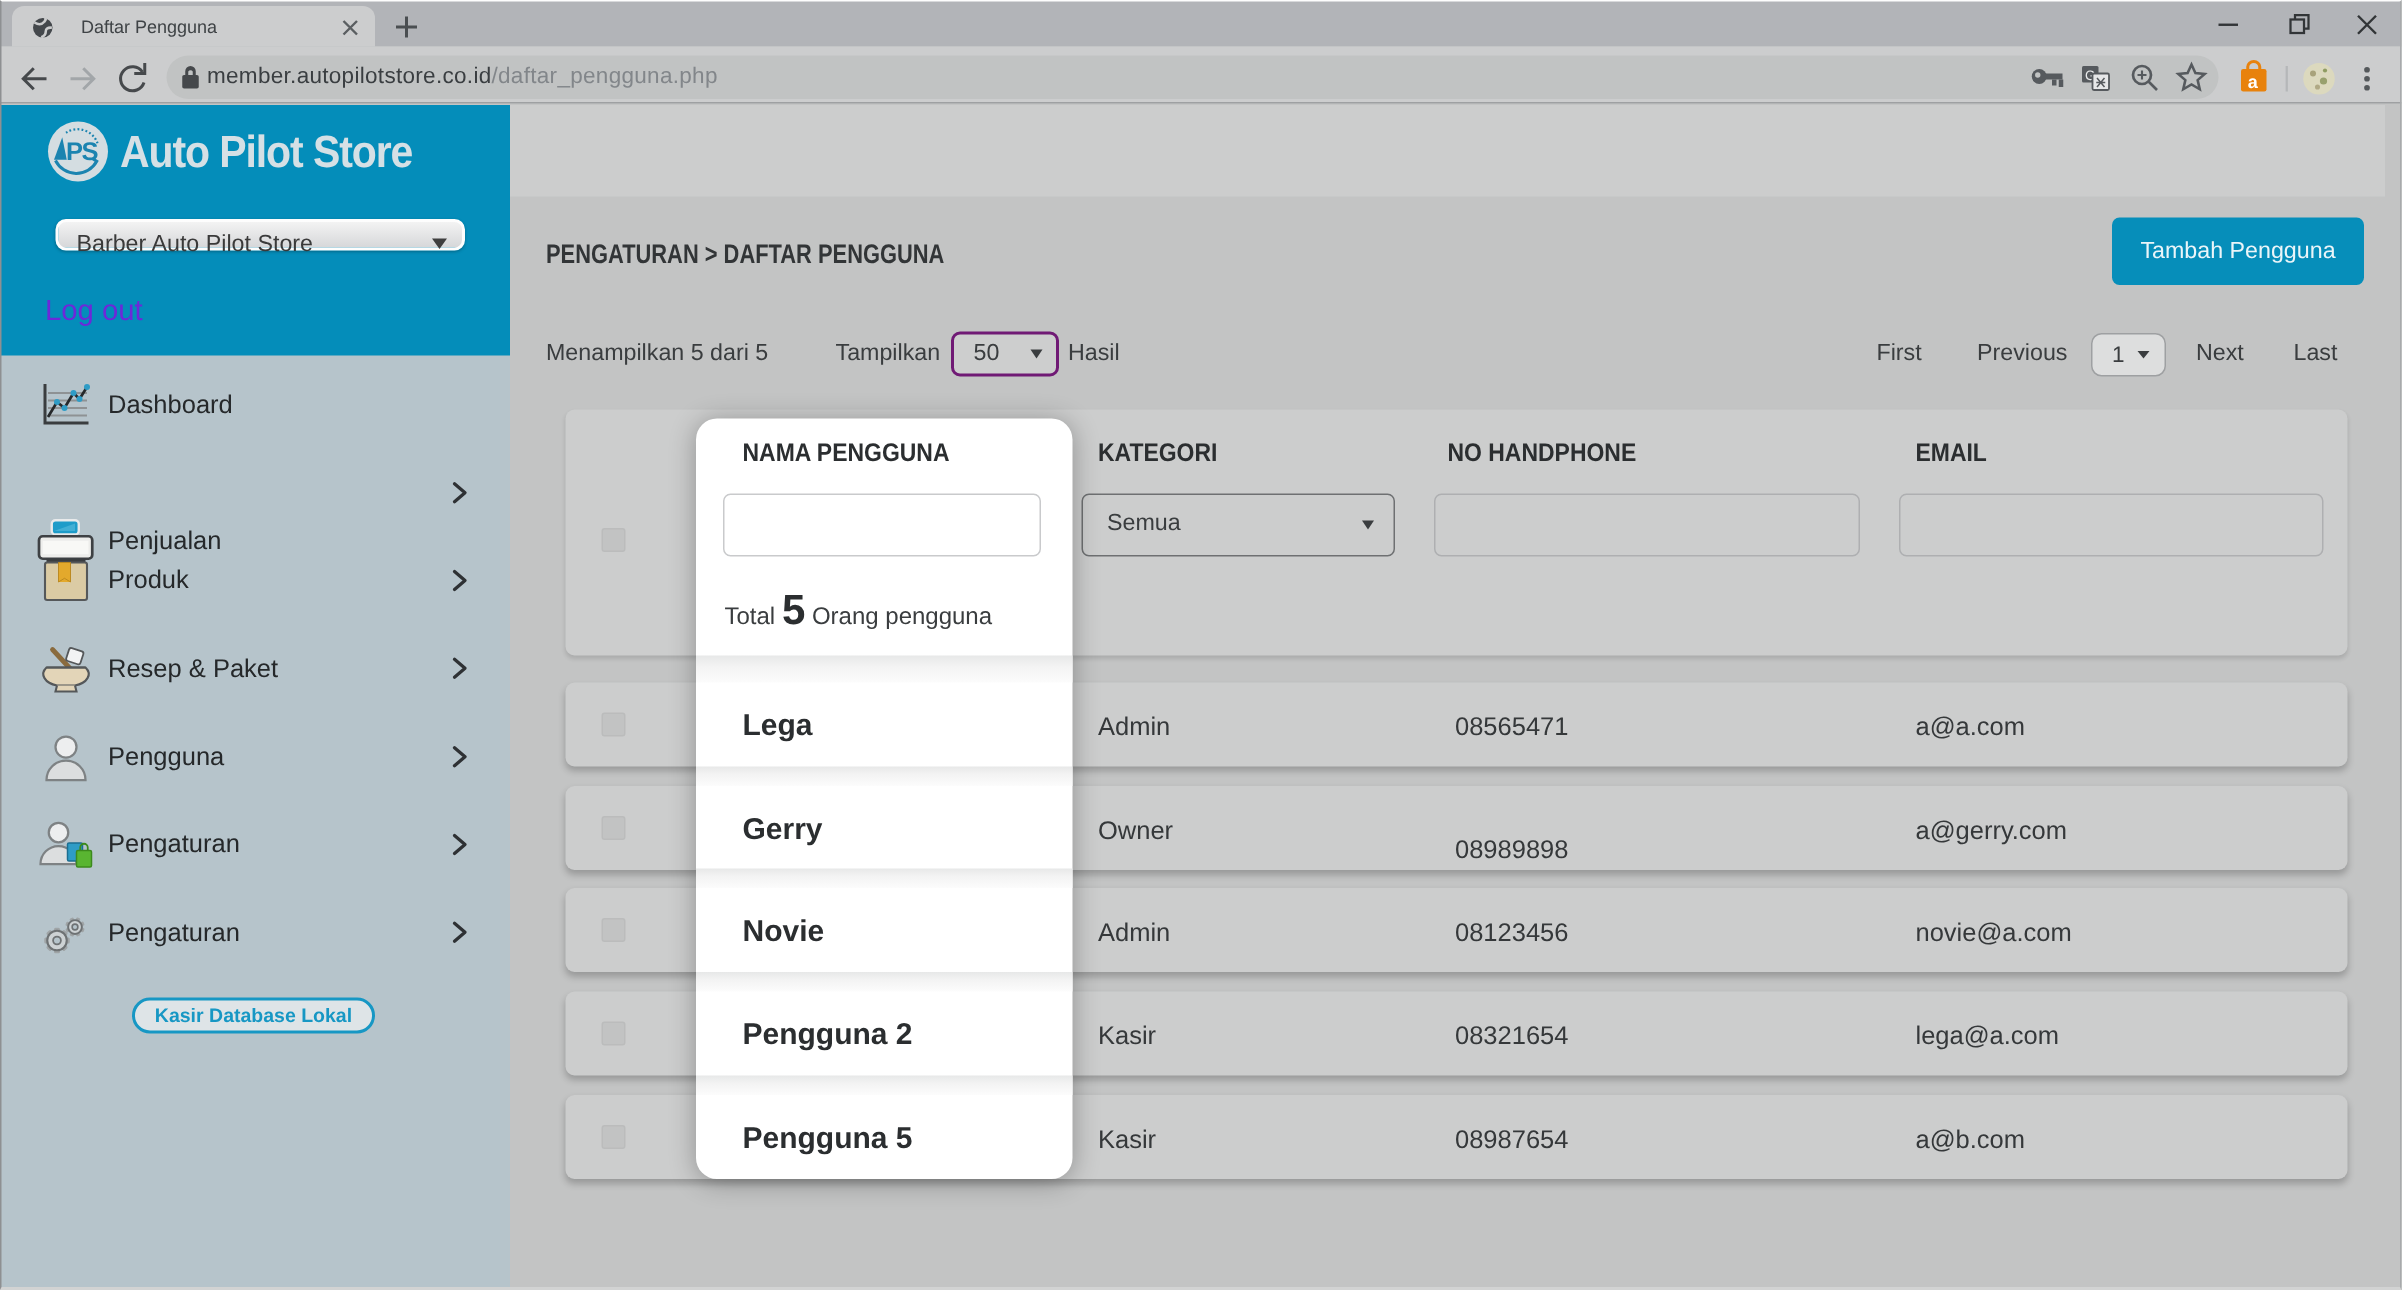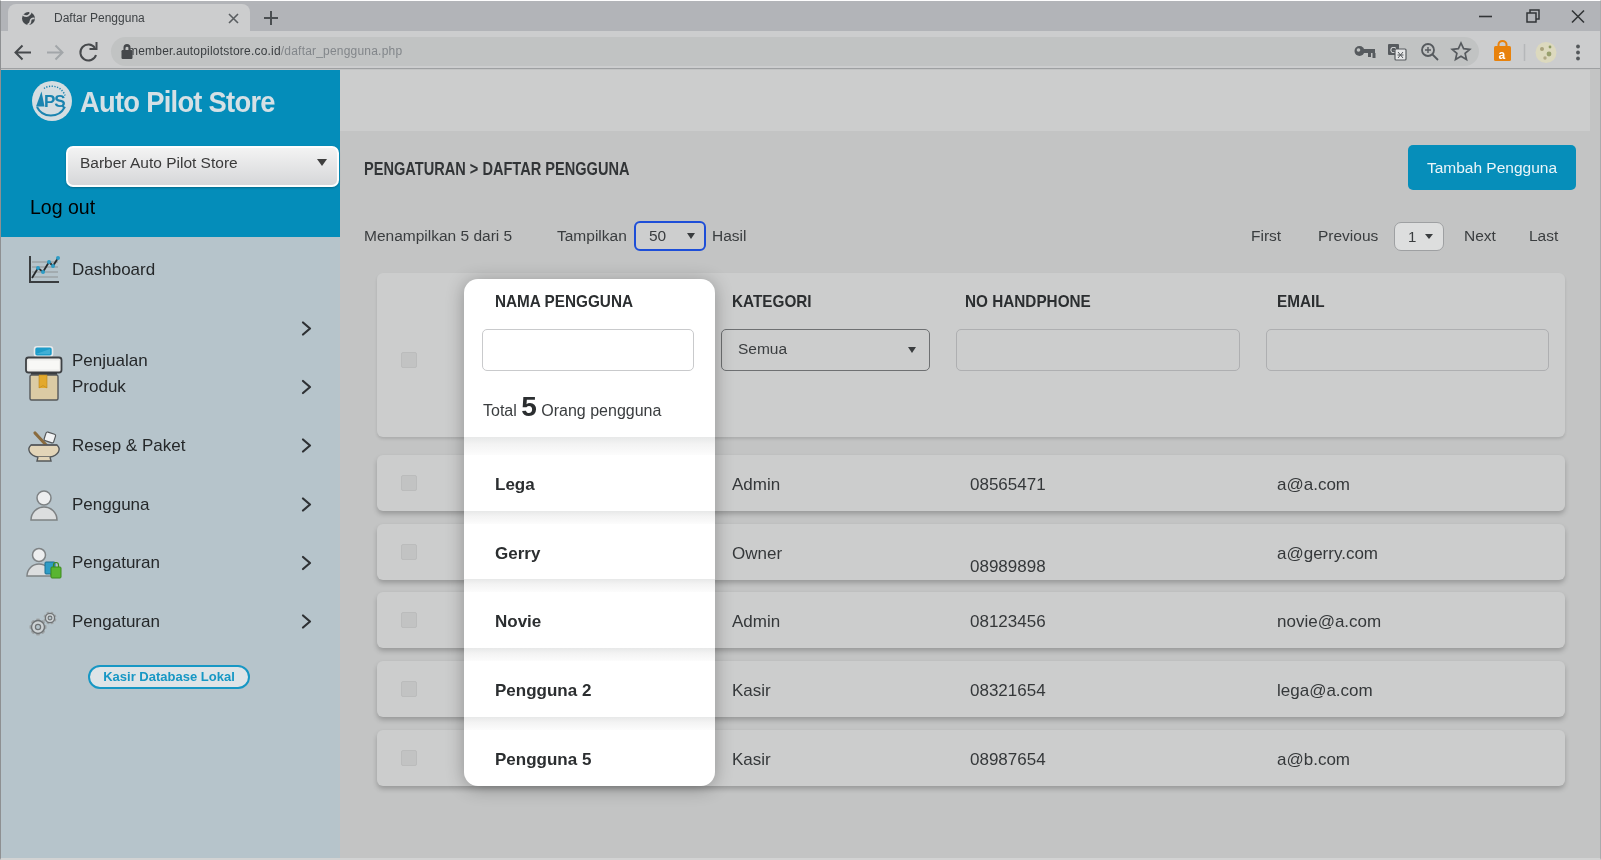--- a/index.html
+++ b/index.html
@@ -12,7 +12,7 @@
 #tabtitle { left:44px; top:5px; height:27px; line-height:27px; font-size:12px; color:#3F4346;margin-left:10px; }
 #toolbar { left:0; top:31px; width:1601px; height:38px; background:#CCCDCE; border-bottom:1px solid #9EA0A2; }
 #omnibox { left:111px; top:37px; width:1368px; height:29px; border-radius:15px; background:#C1C3C3; }
-#url { left:128px; top:36px; height:30px; line-height:30px; font-size:12px; color:#3A3E41; letter-spacing:0.2px;}
+#url { left:138px; top:36px; height:30px; line-height:30px; font-size:15px; color:#3A3E41; letter-spacing:0.2px;}
 #url .path { color:#82868A; }
 
 #sidebar { left:0; top:70px; width:340px; height:790px; background:#B6C4CB; }

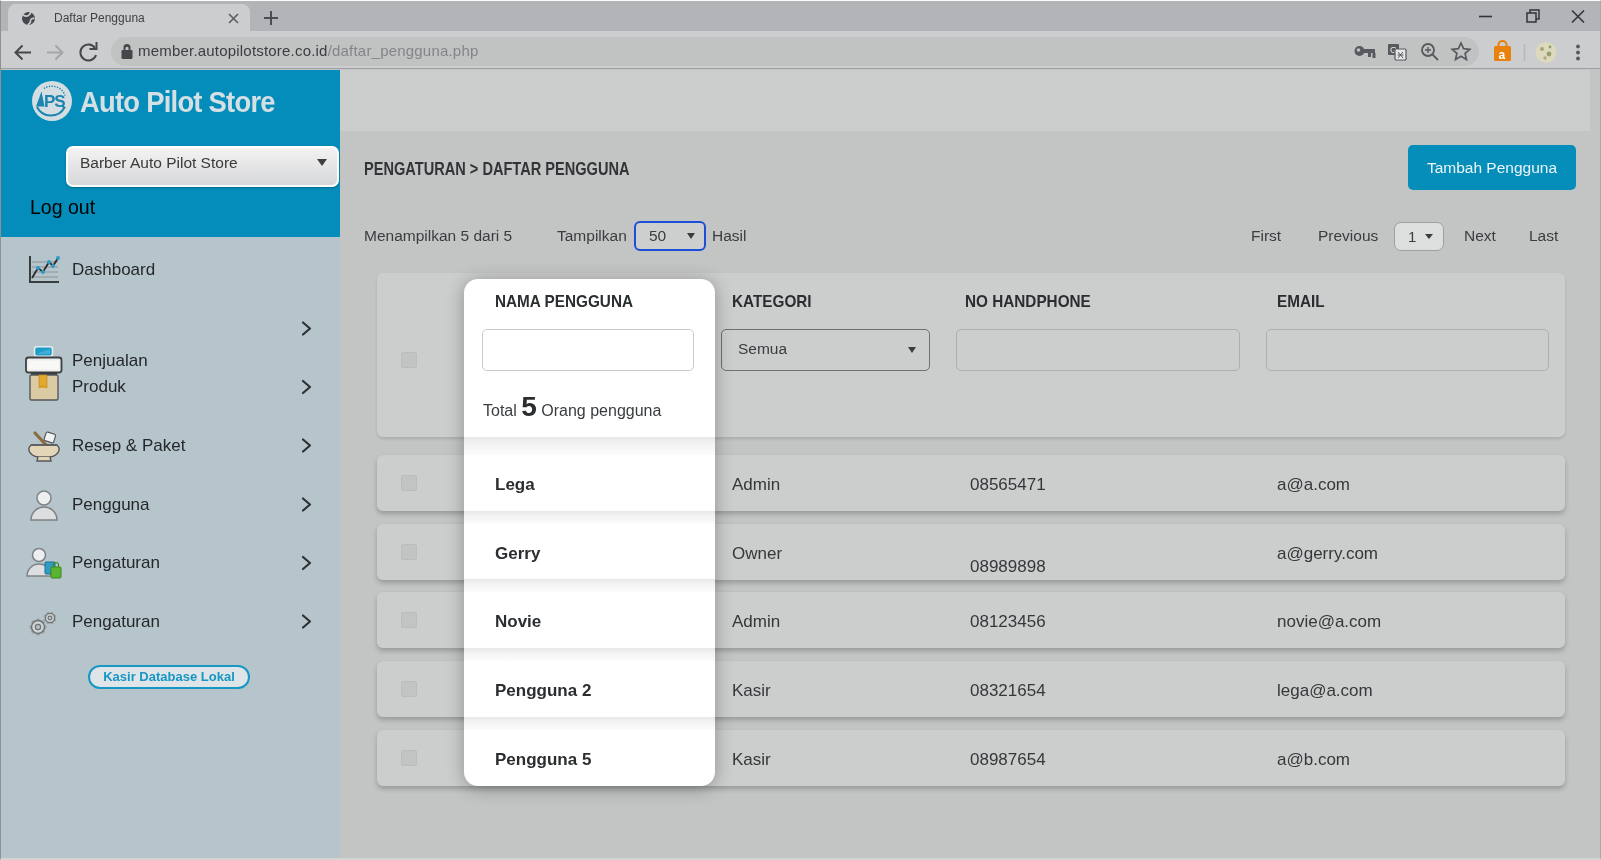--- a/index.html
+++ b/index.html
@@ -18,7 +18,7 @@
 #sidebar { left:0; top:70px; width:340px; height:790px; background:#B6C4CB; }
 #sideblue { left:0; top:70px; width:340px; height:167px; background:#048DBA; }
 #brand { left:80px; top:80px; width:240px; height:46px; line-height:44px; font-size:30px; font-weight:bold; color:#D5E0E5; letter-spacing:-0.8px; transform:scaleX(0.911); transform-origin:left; }
-#shopsel { left:37px; top:146px; width:273px; height:41px; border-radius:7px; border:2px solid #FDFDFD; background:linear-gradient(#F3F3F3,#D6D7D9); box-shadow:0 1px 2px rgba(0,0,0,0.25);margin-left:29px; }
+#shopsel { left:37px; top:146px; width:273px; height:21px; border-radius:7px; border:2px solid #FDFDFD; background:linear-gradient(#F3F3F3,#D6D7D9); box-shadow:0 1px 2px rgba(0,0,0,0.25); }
 #shopsel .txt { position:absolute; left:12px; top:0; height:29px; line-height:29px; font-size:15.5px; color:#3A3A3A; }
 #shopsel .car { position:absolute; right:10px; top:11px; width:0; height:0; border-left:5px solid transparent; border-right:5px solid transparent; border-top:7px solid #3F3F3F; }
 #logout { left:30px; top:196px; font-size:19.5px; color:#000000; }

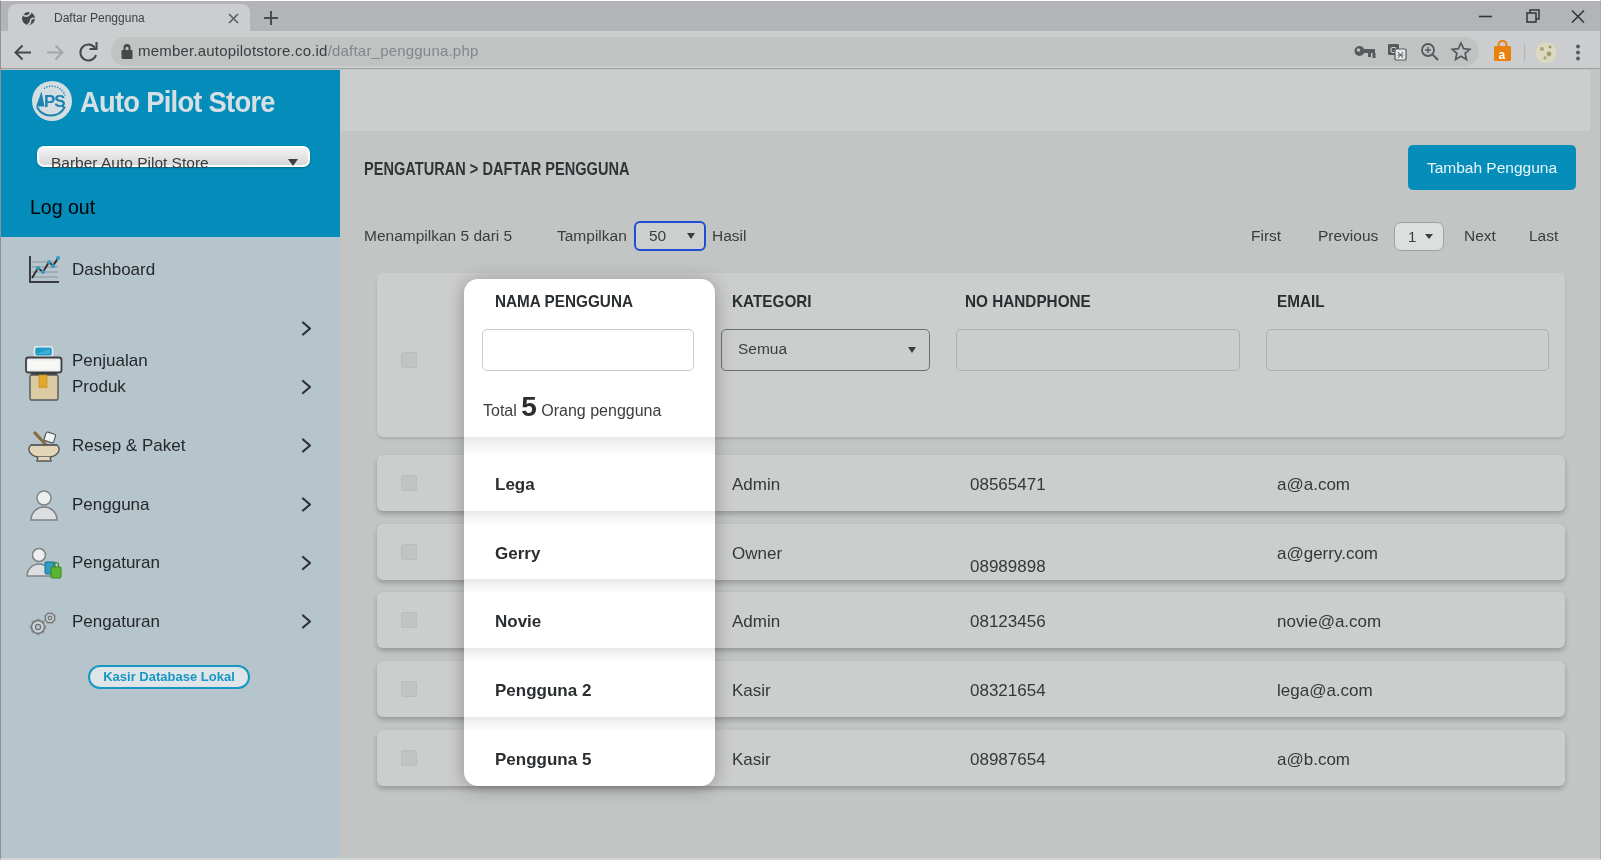--- a/index.html
+++ b/index.html
@@ -21,7 +21,7 @@
 #shopsel { left:37px; top:146px; width:273px; height:21px; border-radius:7px; border:2px solid #FDFDFD; background:linear-gradient(#F3F3F3,#D6D7D9); box-shadow:0 1px 2px rgba(0,0,0,0.25); }
 #shopsel .txt { position:absolute; left:12px; top:0; height:29px; line-height:29px; font-size:15.5px; color:#3A3A3A; }
 #shopsel .car { position:absolute; right:10px; top:11px; width:0; height:0; border-left:5px solid transparent; border-right:5px solid transparent; border-top:7px solid #3F3F3F; }
-#logout { left:30px; top:196px; font-size:19.5px; color:#000000; }
+#logout { left:30px; top:196px; font-size:19.5px; color:#6d28d9; }
 .mitem { left:0; width:340px; height:34px; }
 .mlabel { position:absolute; left:72px; top:0; height:34px; line-height:34px; font-size:17px; color:#25282A; }
 #resetbtn { left:88px; top:665px; width:162px; height:24px; border-radius:12px; border:2px solid #1797C4; background:rgba(255,255,255,0.55); color:#1797C4; font-size:13px; font-weight:bold; text-align:center; line-height:20px; }

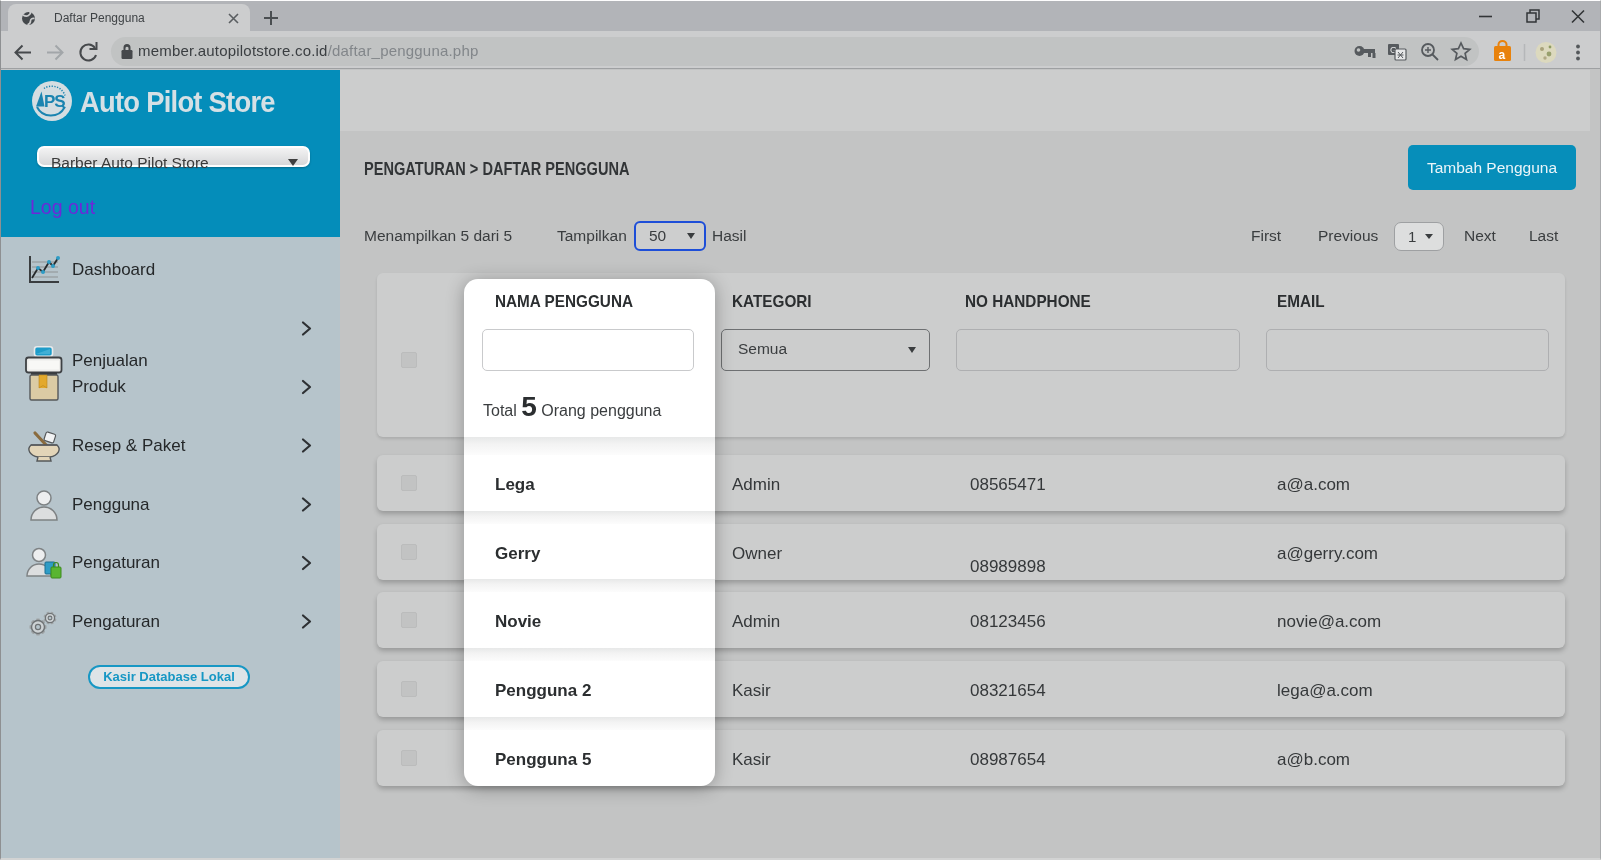--- a/index.html
+++ b/index.html
@@ -30,7 +30,7 @@
 #crumb { left:364px; top:159px; font-size:18px; font-weight:bold; color:#323537; transform:scaleX(0.81); transform-origin:left; white-space:nowrap; }
 #addbtn { left:1408px; top:145px; width:168px; height:45px; border-radius:5px; background:#068EBA; color:#EAF5F9; font-size:15.5px; text-align:center; line-height:45px; }
 .ctxt { top:227px; font-size:15.5px; color:#3A3D3F; }
-#sel50 { left:634px; top:221px; width:72px; height:30px; background:#CDCECE; border:2px solid #1d4ed8; border-radius:6px; }
+#sel50 { left:634px; top:221px; width:72px; height:30px; background:#CDCECE; border:2px solid #701a75; border-radius:6px; }
 #sel50 .txt { position:absolute; left:13px; top:0; height:26px; line-height:26px; font-size:15.5px; color:#3A3D3F; }
 #sel1 { left:1394px; top:222px; width:50px; height:29px; background:#DDDEDE; border:1px solid #9EA0A2; border-radius:7px; }
 #sel1 .txt { position:absolute; left:13px; top:0; height:27px; line-height:27px; font-size:15px; color:#3A3D3F; }

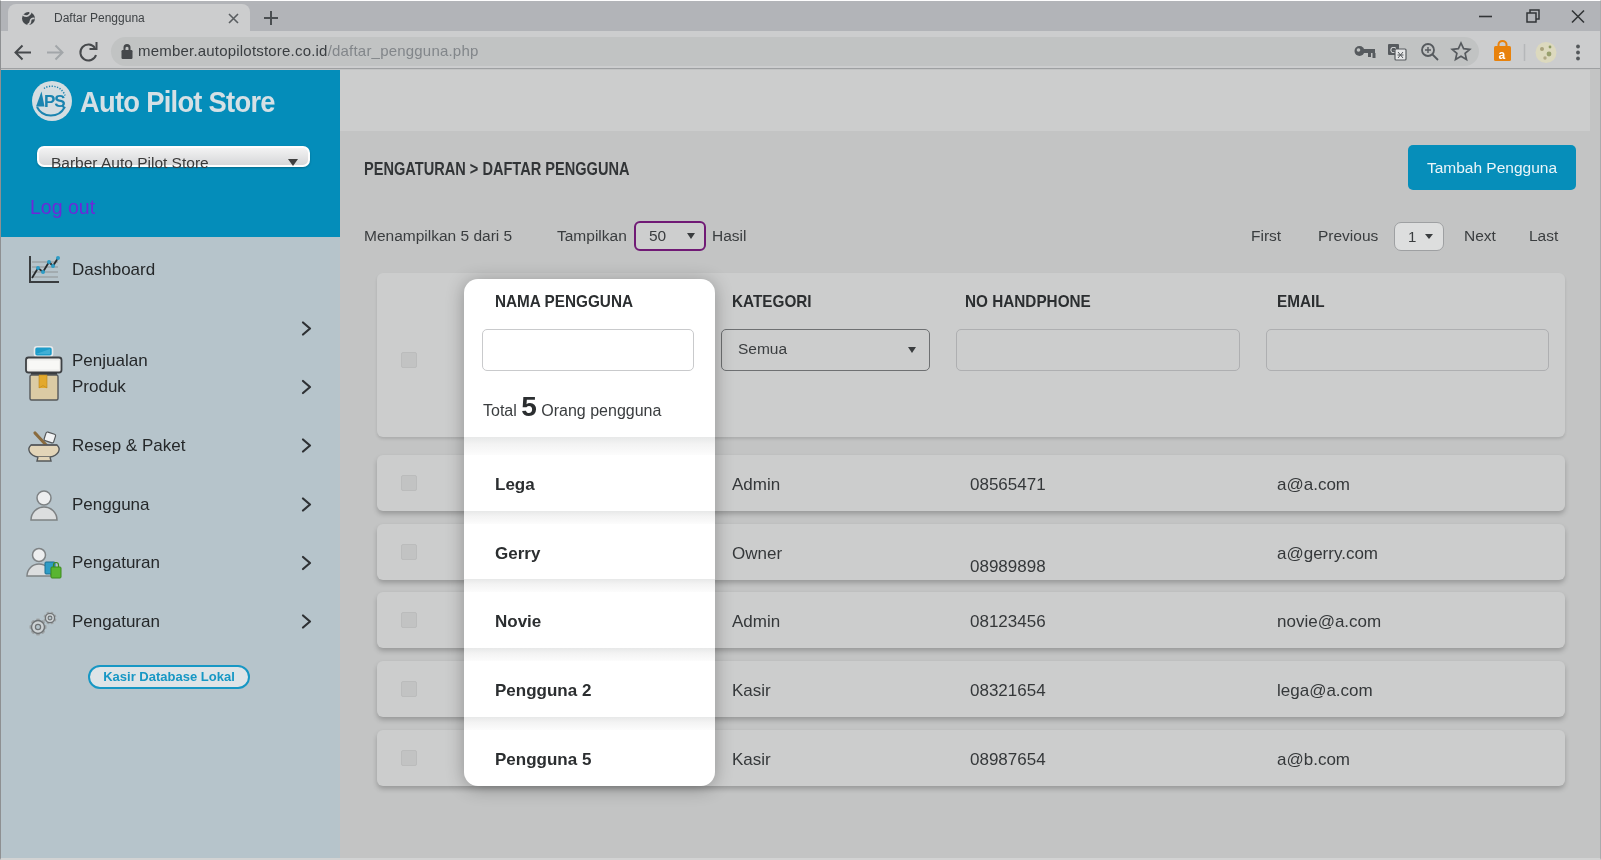--- a/index.html
+++ b/index.html
@@ -49,7 +49,7 @@
 
 #wcol { left:464px; top:279px; width:251px; height:507px; border-radius:14px; background:#FFFFFF; box-shadow:0 2px 18px rgba(0,0,0,0.30); }
 .wgap { left:464px; width:251px; background:linear-gradient(180deg,#E7E8E8 0%,#F3F3F3 40%,#FCFCFC 100%); }
-.wname { left:495px; font-size:17px; font-weight:bold; color:#2B2E30; height:56px; line-height:59px; }
+.wname { left:495px; font-size:20px; font-weight:bold; color:#2B2E30; height:56px; line-height:59px; }
 #wtitle { left:495px; top:292px; font-size:17px; font-weight:bold; color:#2B2E30; transform:scaleX(0.9); transform-origin:left; white-space:nowrap; }
 #winput { left:482px; top:329px; width:212px; height:42px; border:1px solid #C9CACC; border-radius:5px; background:#fff; }
 #wtotal { left:483px; top:391px; width:240px; height:32px; line-height:32px; font-size:16px; color:#3A3D3F; }

